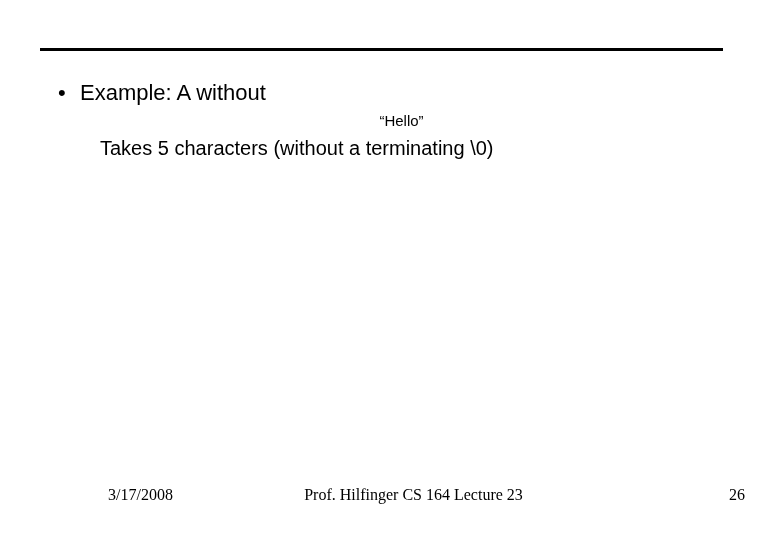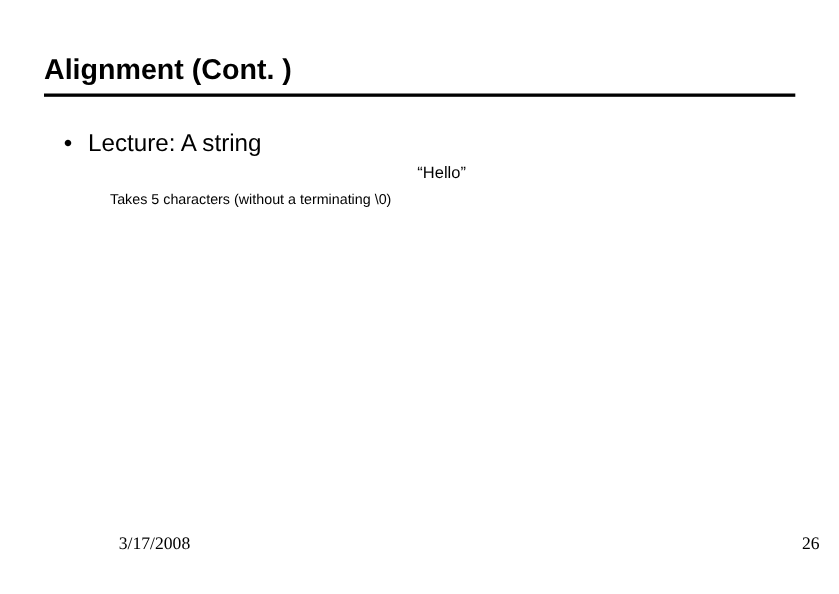--- a/index.html
+++ b/index.html
@@ -74,7 +74,6 @@
 <body>
 
 <div class="slide">
-  <div class="title">Alignment (Cont. )</div>
   <hr class="rule">
   <ul class="bullets">
     <li>

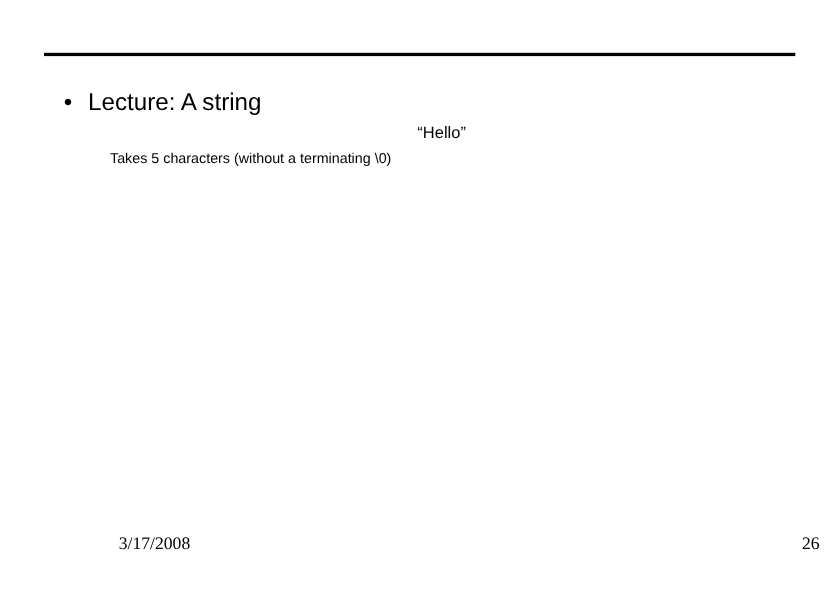--- a/index.html
+++ b/index.html
@@ -77,7 +77,7 @@
   <hr class="rule">
   <ul class="bullets">
     <li>
-      <span>Lecture: A string</span>
+      <span>Example: A without</span>
       <div class="sub-center">“Hello”</div>
       <div class="sub">Takes 5 characters (without a terminating \0)</div>
     </li>

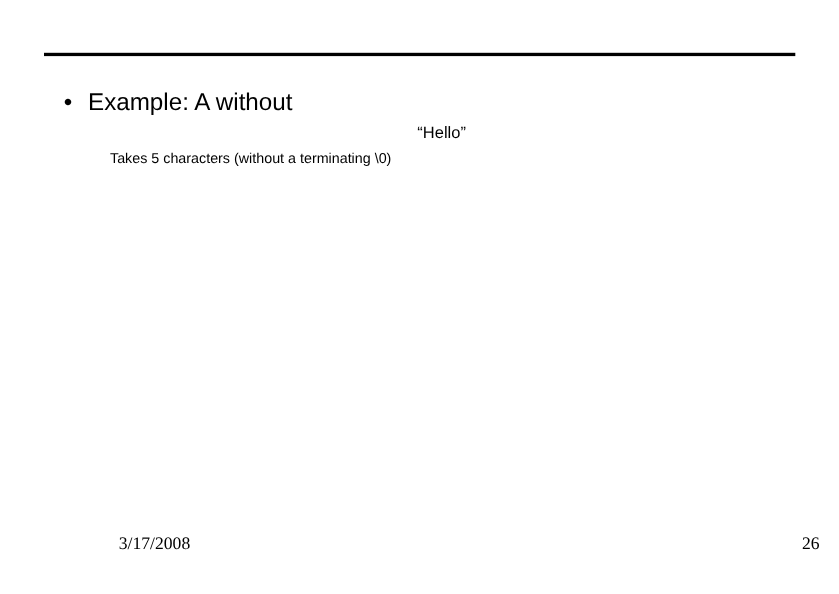--- a/index.html
+++ b/index.html
@@ -43,7 +43,7 @@
   }
   .sub {
     padding-left: 20px;
-    font-size: 13px;
+    font-size: 20px;
     margin-top: 6px;
   }
   .sub-center {

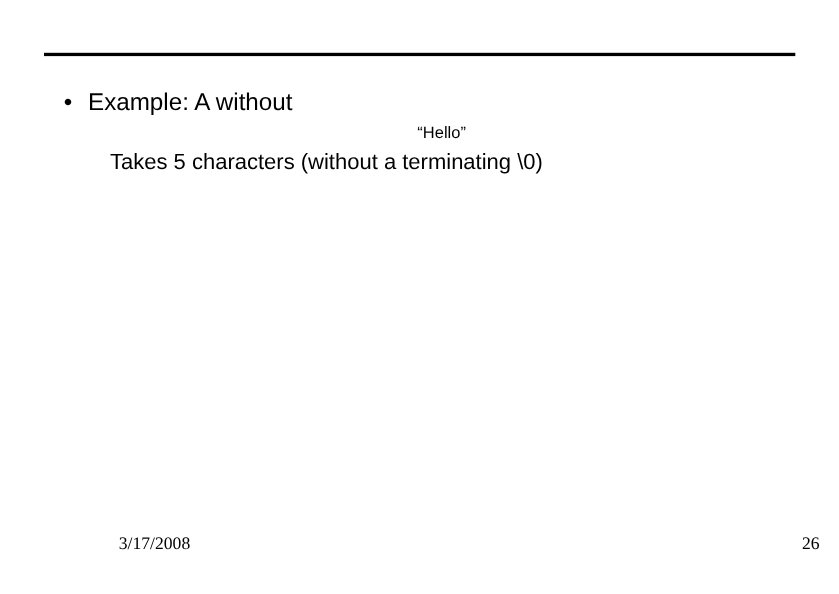--- a/index.html
+++ b/index.html
@@ -86,6 +86,7 @@
 
 <div class="footer">
   <span>3/17/2008</span>
+  <span class="center">Prof. Hilfinger  CS 164  Lecture 23</span>
   <span>26</span>
 </div>
 

